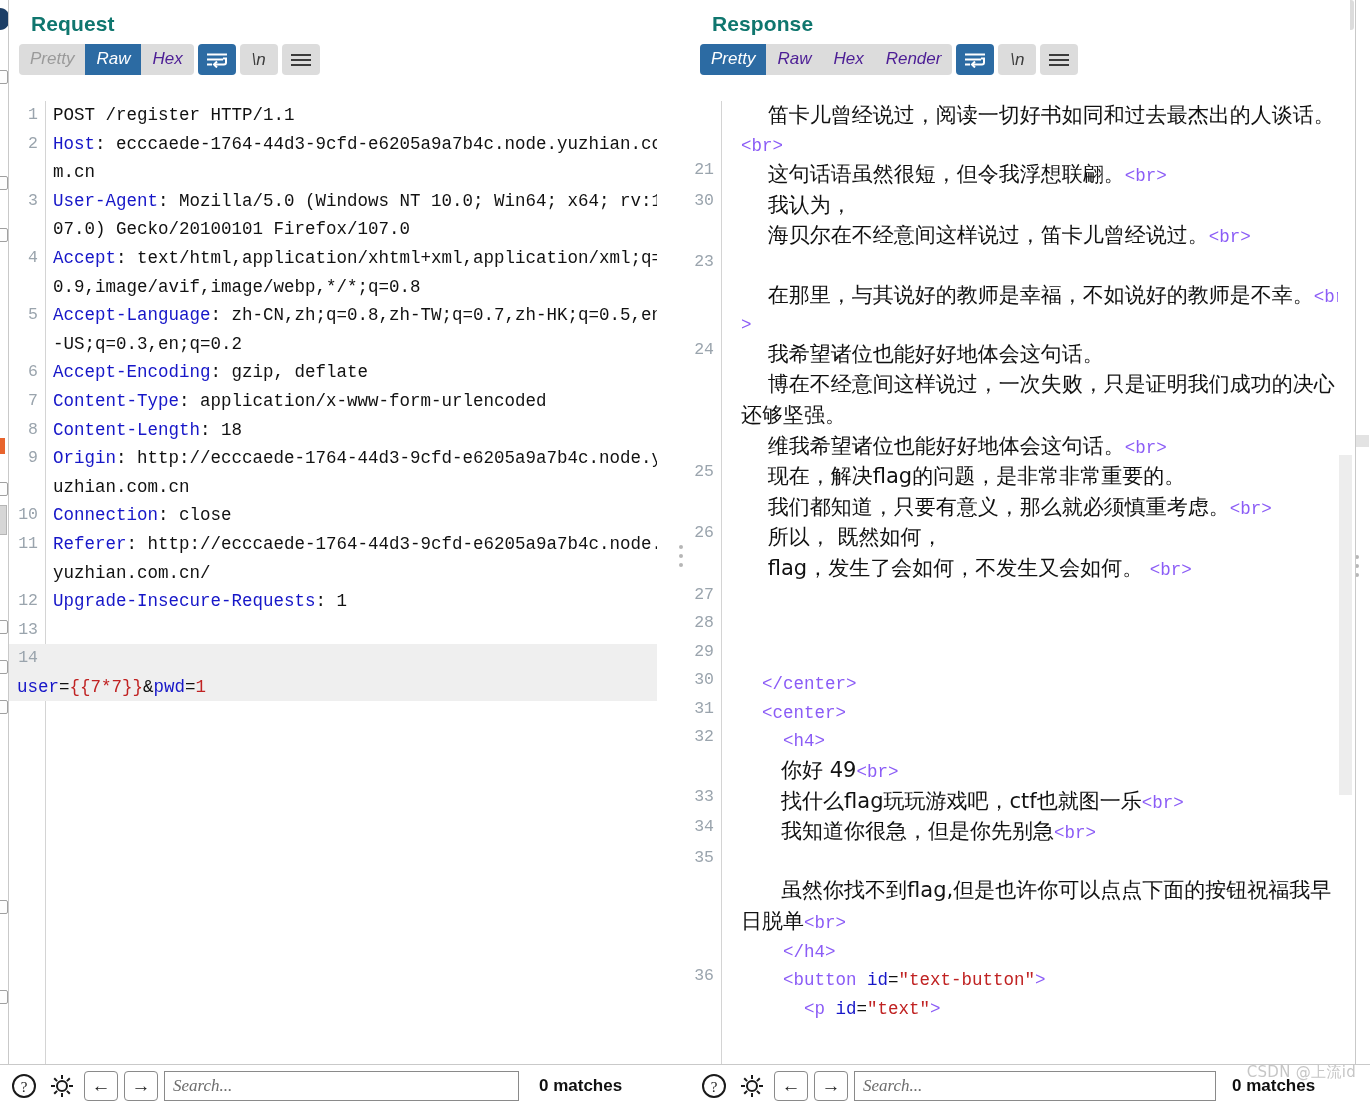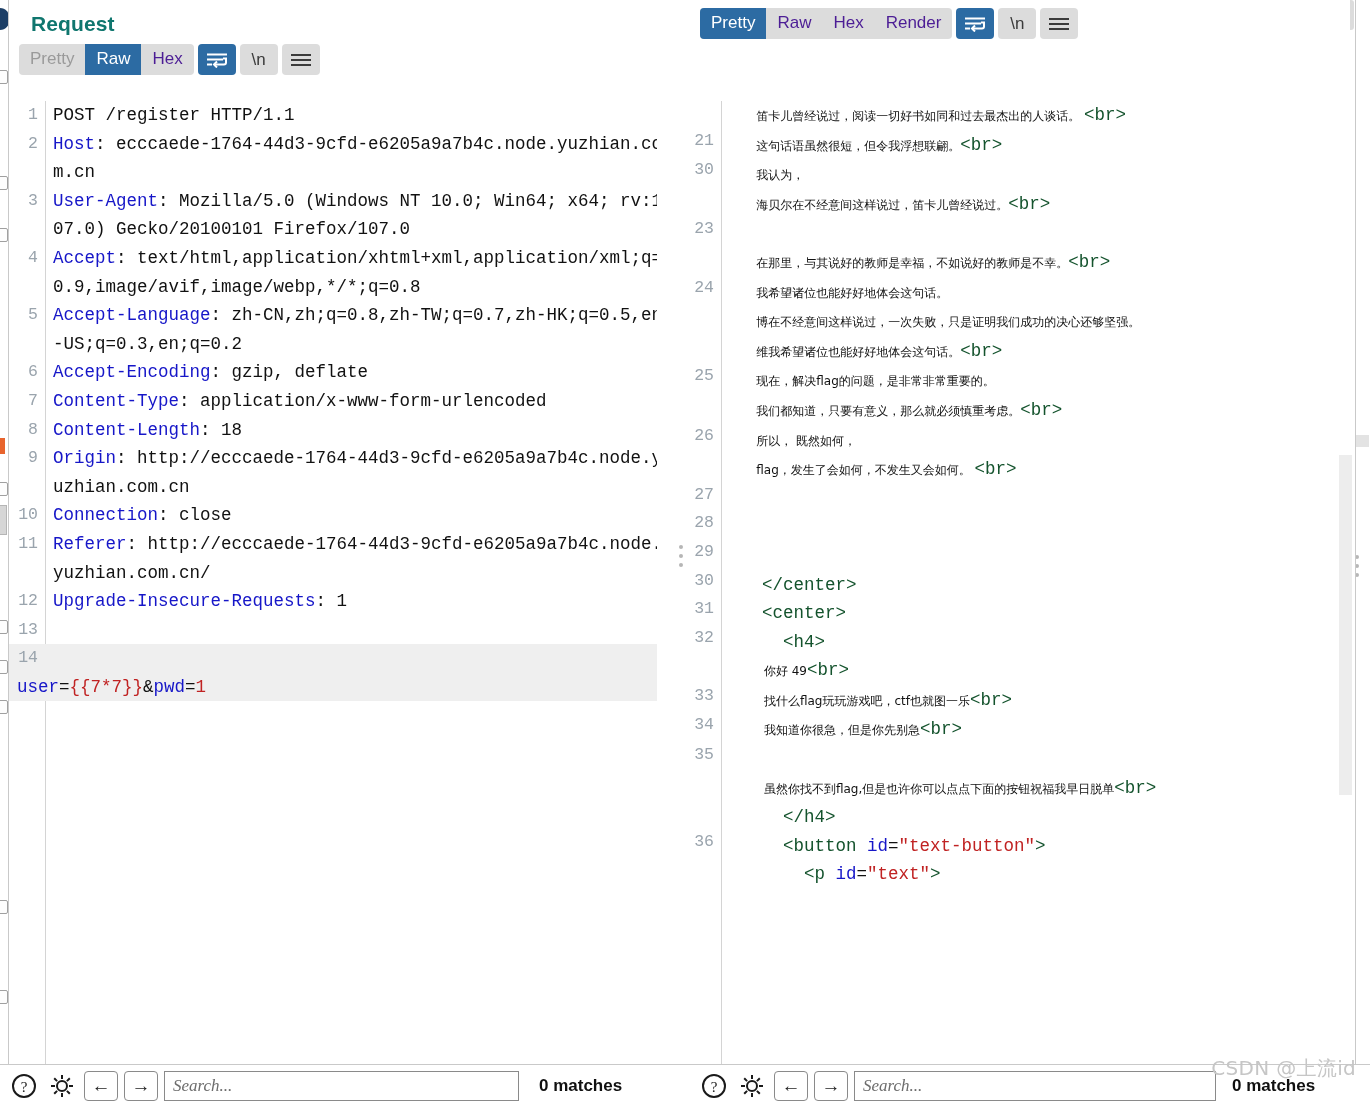--- a/index.html
+++ b/index.html
@@ -347,6 +347,7 @@
   </div>
 
   <div class="panel" id="response-panel">
+    <div class="panel-title">Response</div>
 
     <div class="toolbar">
       <div class="seg">

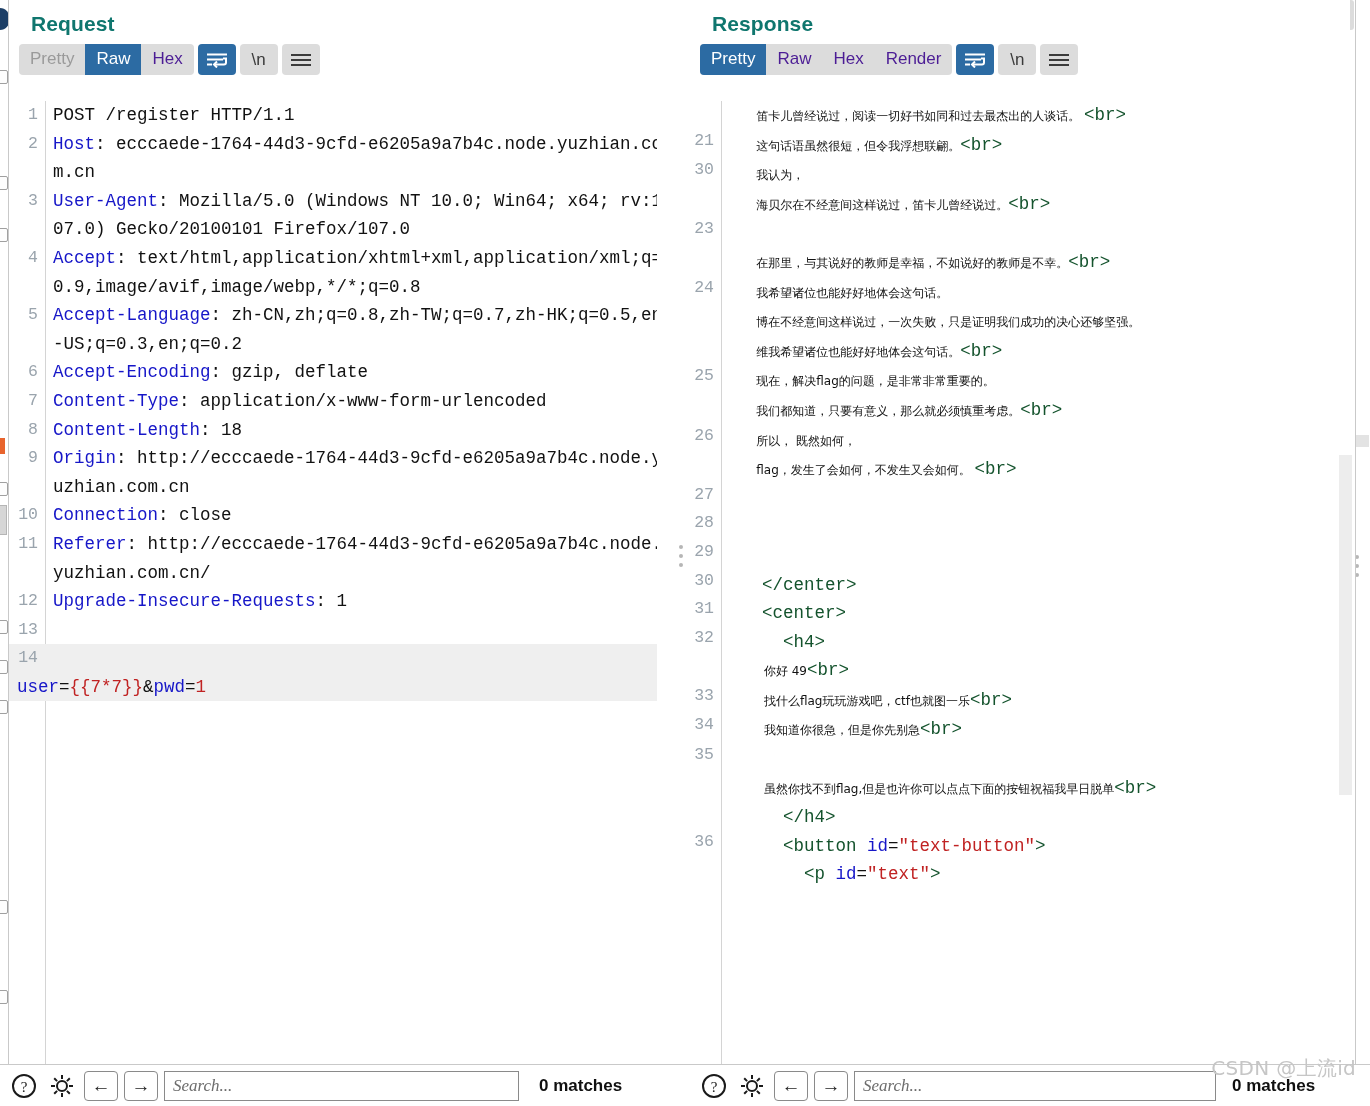--- a/index.html
+++ b/index.html
@@ -57,6 +57,7 @@
   .toolbar {
     display: flex; align-items: center; gap: 4px;
     padding: 8px 0 8px 10px;
+    font-style: italic;
   }
   .seg {
     display: flex; background: #dcdcdc; border-radius: 4px; overflow: hidden;

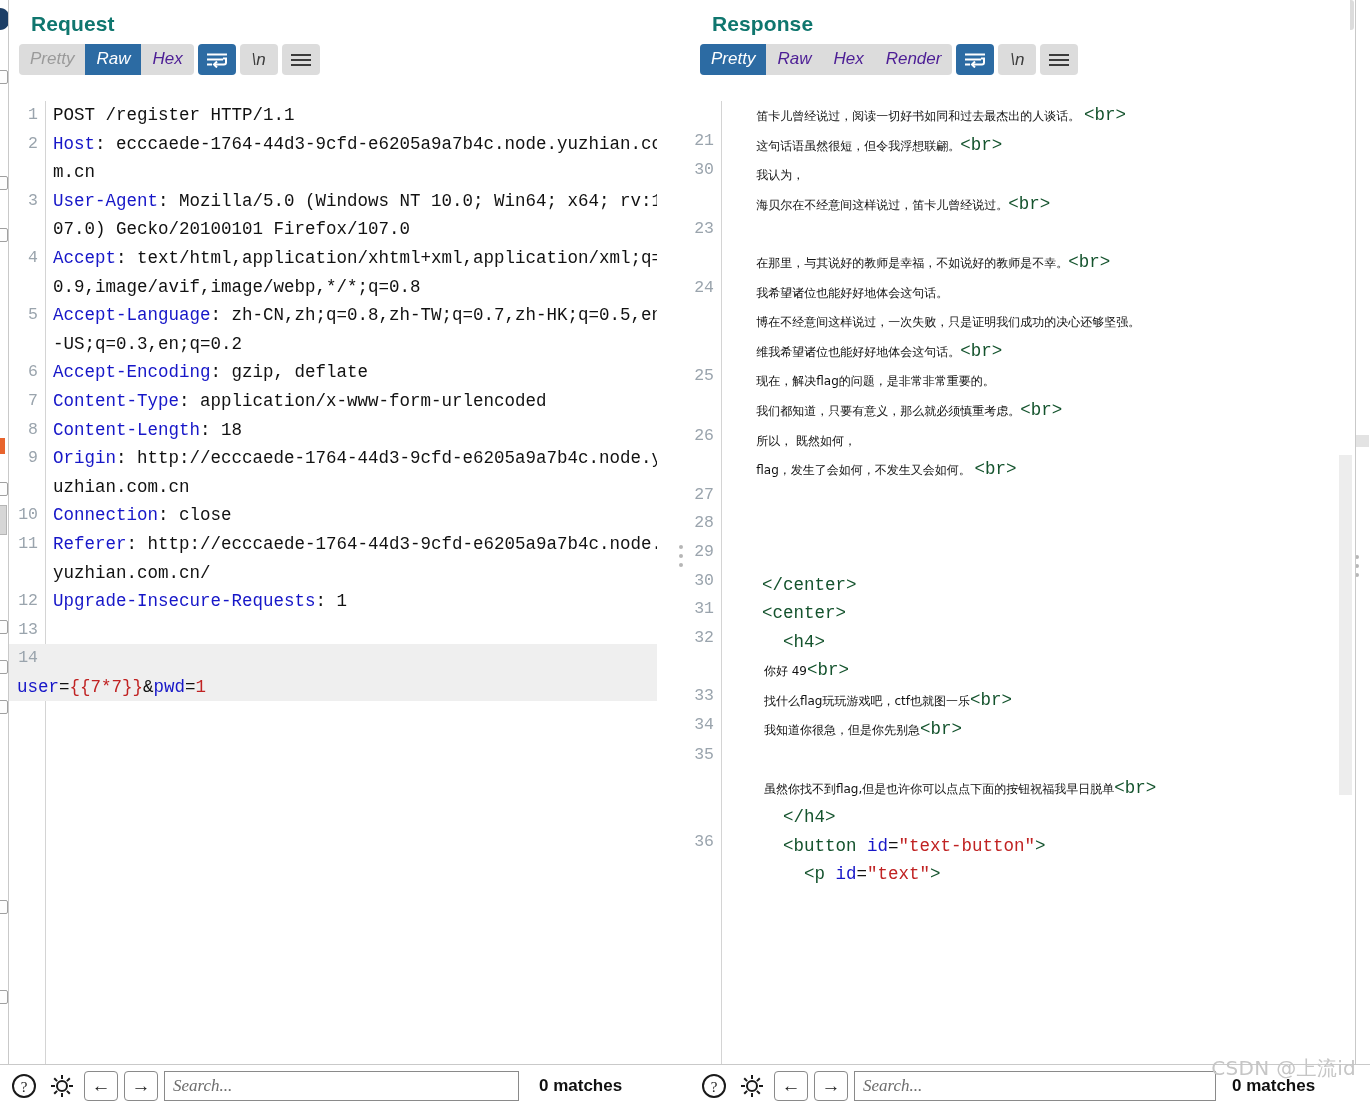--- a/index.html
+++ b/index.html
@@ -116,7 +116,7 @@
   .blue  { color: #1616c8; }
   .hl    { background: #efefef; flex-direction: column; }
 
-  .cjk { font-family: "DejaVu Sans", sans-serif; font-size: 12px; }
+  .cjk { font-family: "DejaVu Sans", sans-serif; font-size: 21px; }
 
   
   #response-panel .ltext { padding-left: 20px; line-height: 28.6px; }

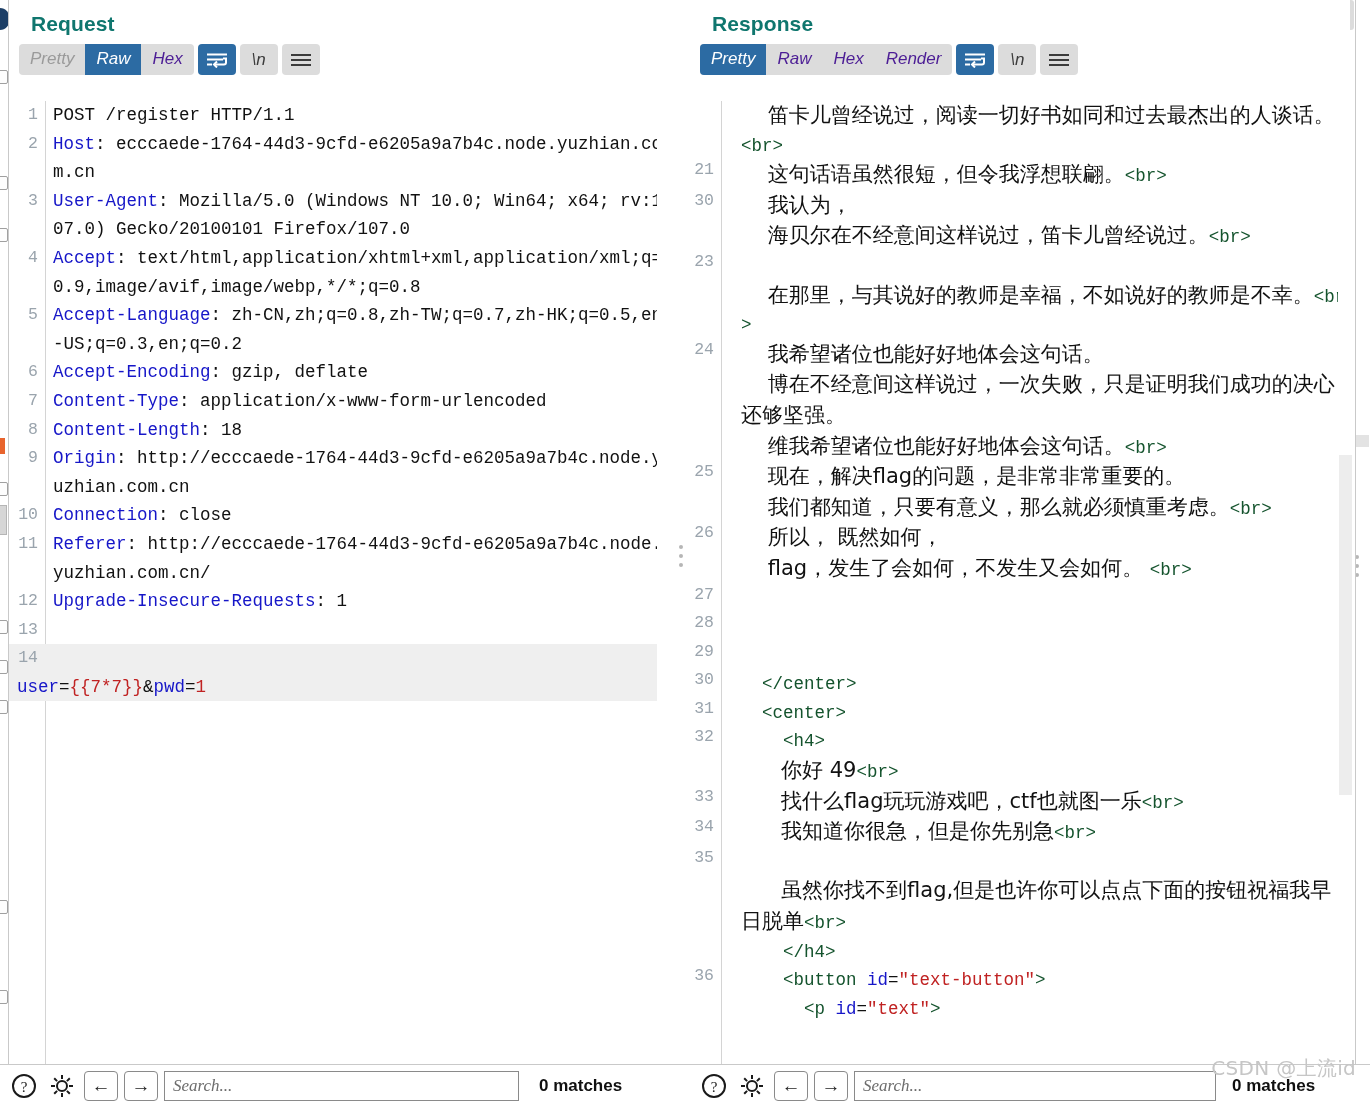--- a/index.html
+++ b/index.html
@@ -109,7 +109,7 @@
 
   .hdr   { color: #1616c8; }
   .val   { color: #111111; }
-  .tag   { color: #14532d; }
+  .tag   { color: #8b5cf6; }
   .attr  { color: #1616c8; }
   .str   { color: #c02222; }
   .red   { color: #c02222; }

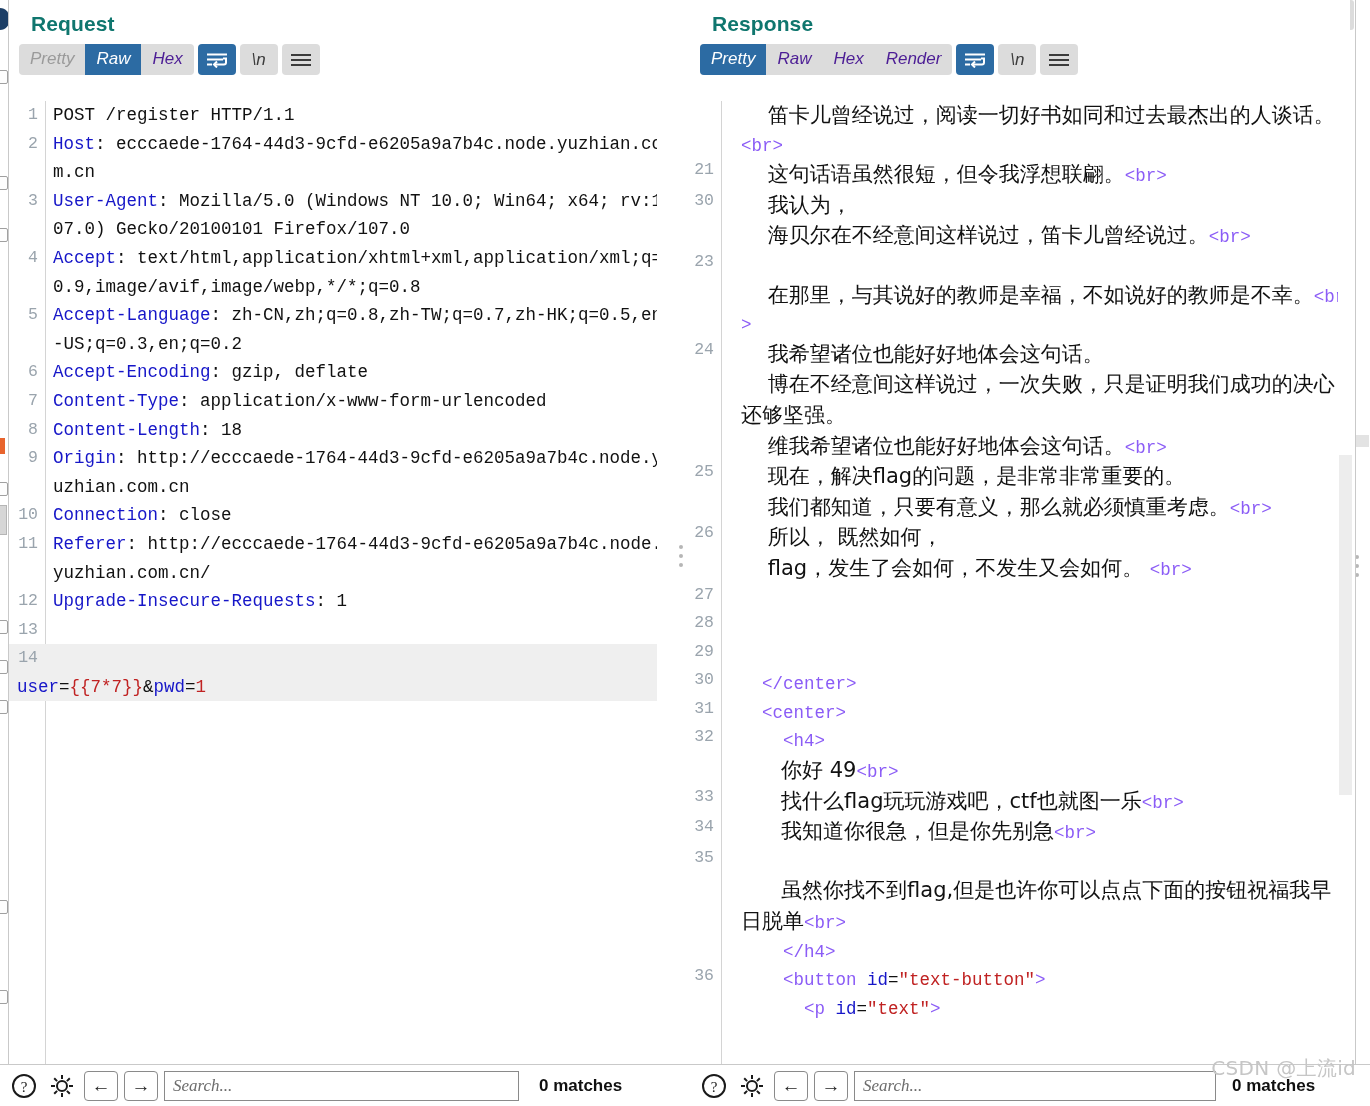--- a/index.html
+++ b/index.html
@@ -199,7 +199,7 @@
 
   .watermark {
     position: absolute; right: 14px; bottom: 24px;
-    color: #c6c6c6; font-size: 20px; letter-spacing: .3px;
+    color: #c6c6c6; font-size: 15px; letter-spacing: .3px;
     font-family: "DejaVu Sans", sans-serif;
   }
 </style>

